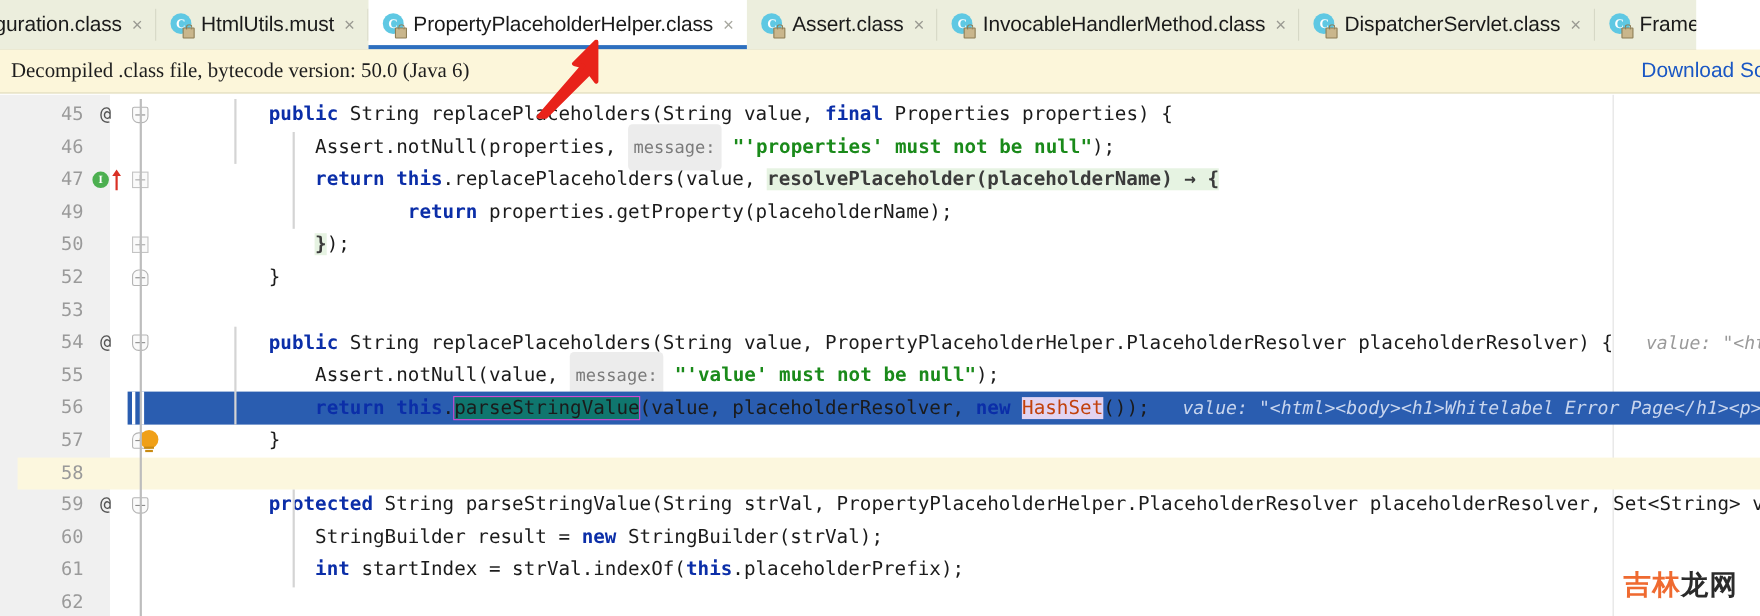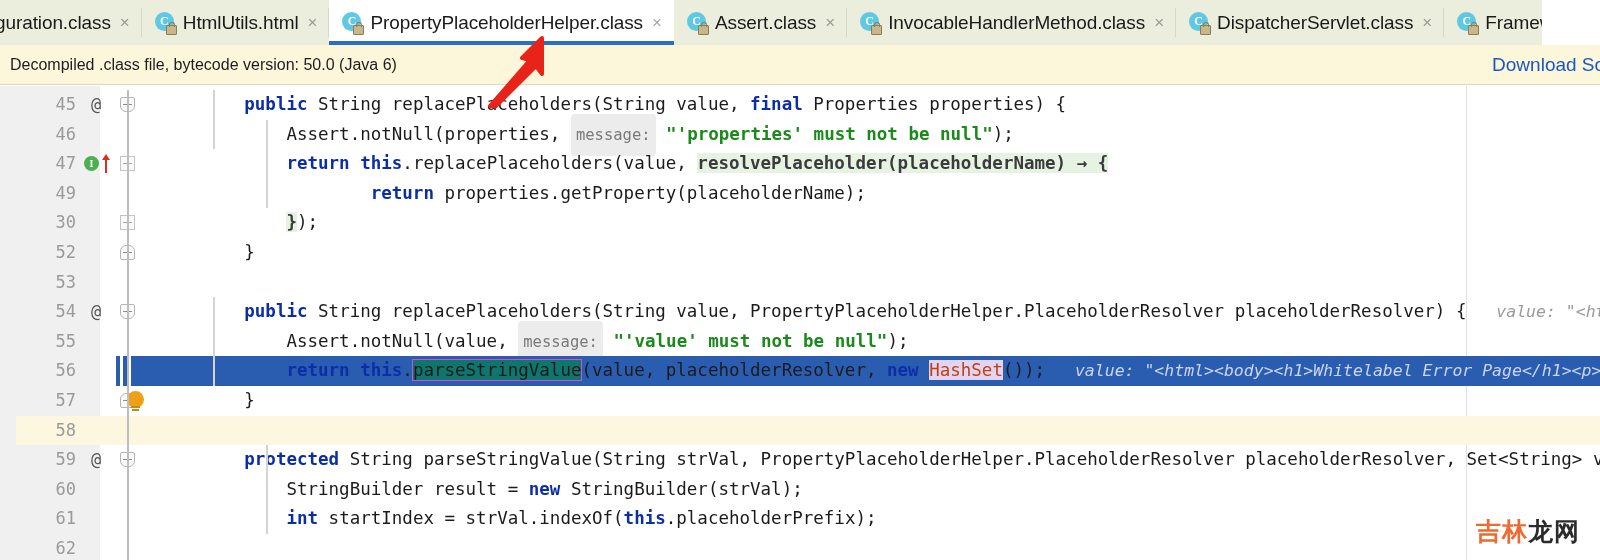--- a/index.html
+++ b/index.html
@@ -218,7 +218,7 @@
           <span class="disc">C</span>
           <span class="lock"></span>
         </span>
-        <span class="tab-label">HtmlUtils.html</span>
+        <span class="tab-label">HtmlUtils.must</span>
         <span class="tab-close">×</span>
         <span class="tab-sep"></span>
       </div>

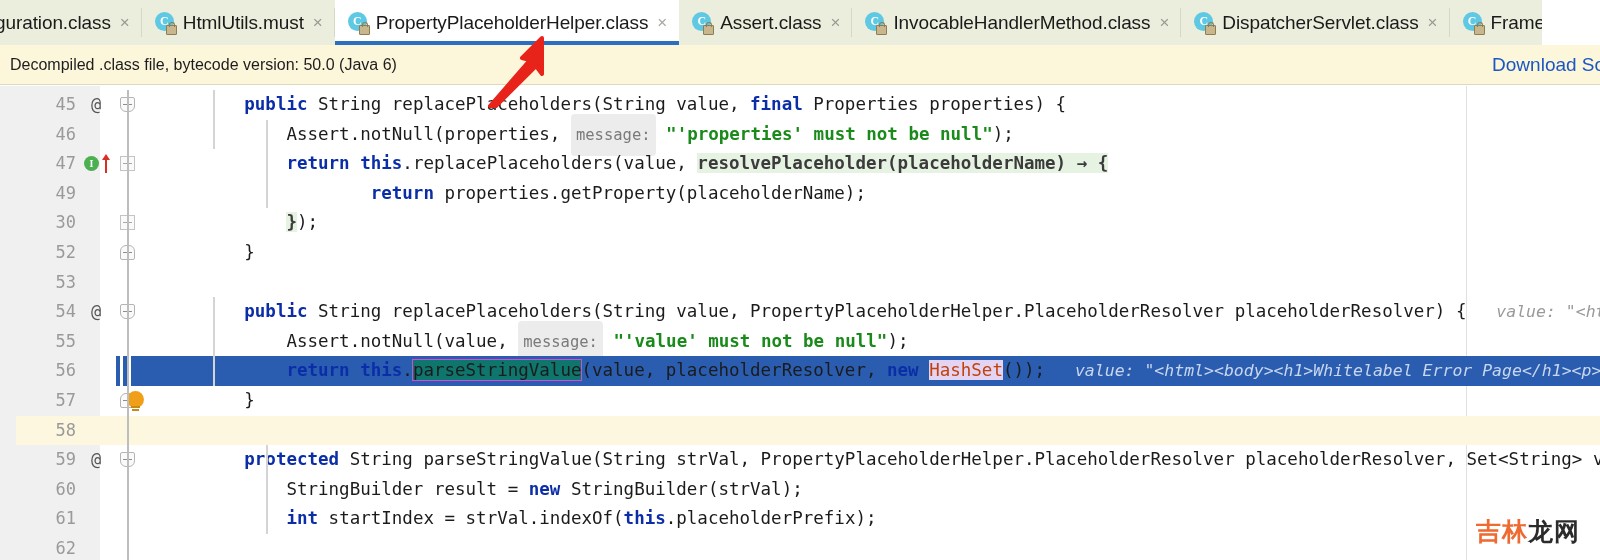--- a/index.html
+++ b/index.html
@@ -70,7 +70,7 @@
     display:flex;align-items:center;justify-content:space-between;
     padding:0 0 0 10px;
   }
-  .notice-text{font-size:16px;color:#1d1d1d;}
+  .notice-text{font-size:19px;color:#1d1d1d;font-family:Liberation Serif, serif;}
   .notice-link{
     font-size:19px;color:#1a57c4;white-space:nowrap;
     padding-right:0;margin-right:-22px;

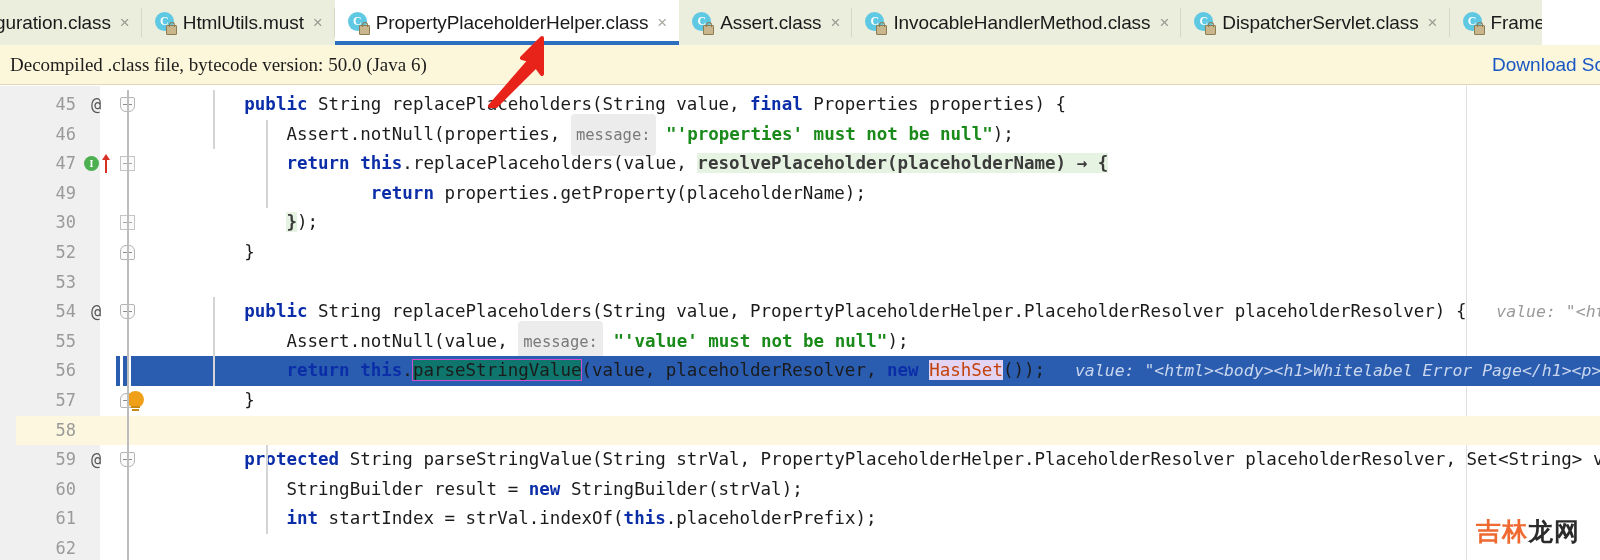--- a/index.html
+++ b/index.html
@@ -300,7 +300,7 @@
           <div class="code"><span class="plain">                    </span><span class="kw">return </span><span class="plain">properties.getProperty(placeholderName);</span></div>
         </div>
         <div class="row" style="top: 122.4px;">
-          <span class="lnum">30</span>
+          <span class="lnum">50</span>
           <div class="code"><span class="plain">            </span><span class="lambda">}</span><span class="plain">);</span></div>
         </div>
         <div class="fold fold-plus" style="top: 129.4px;"></div>

